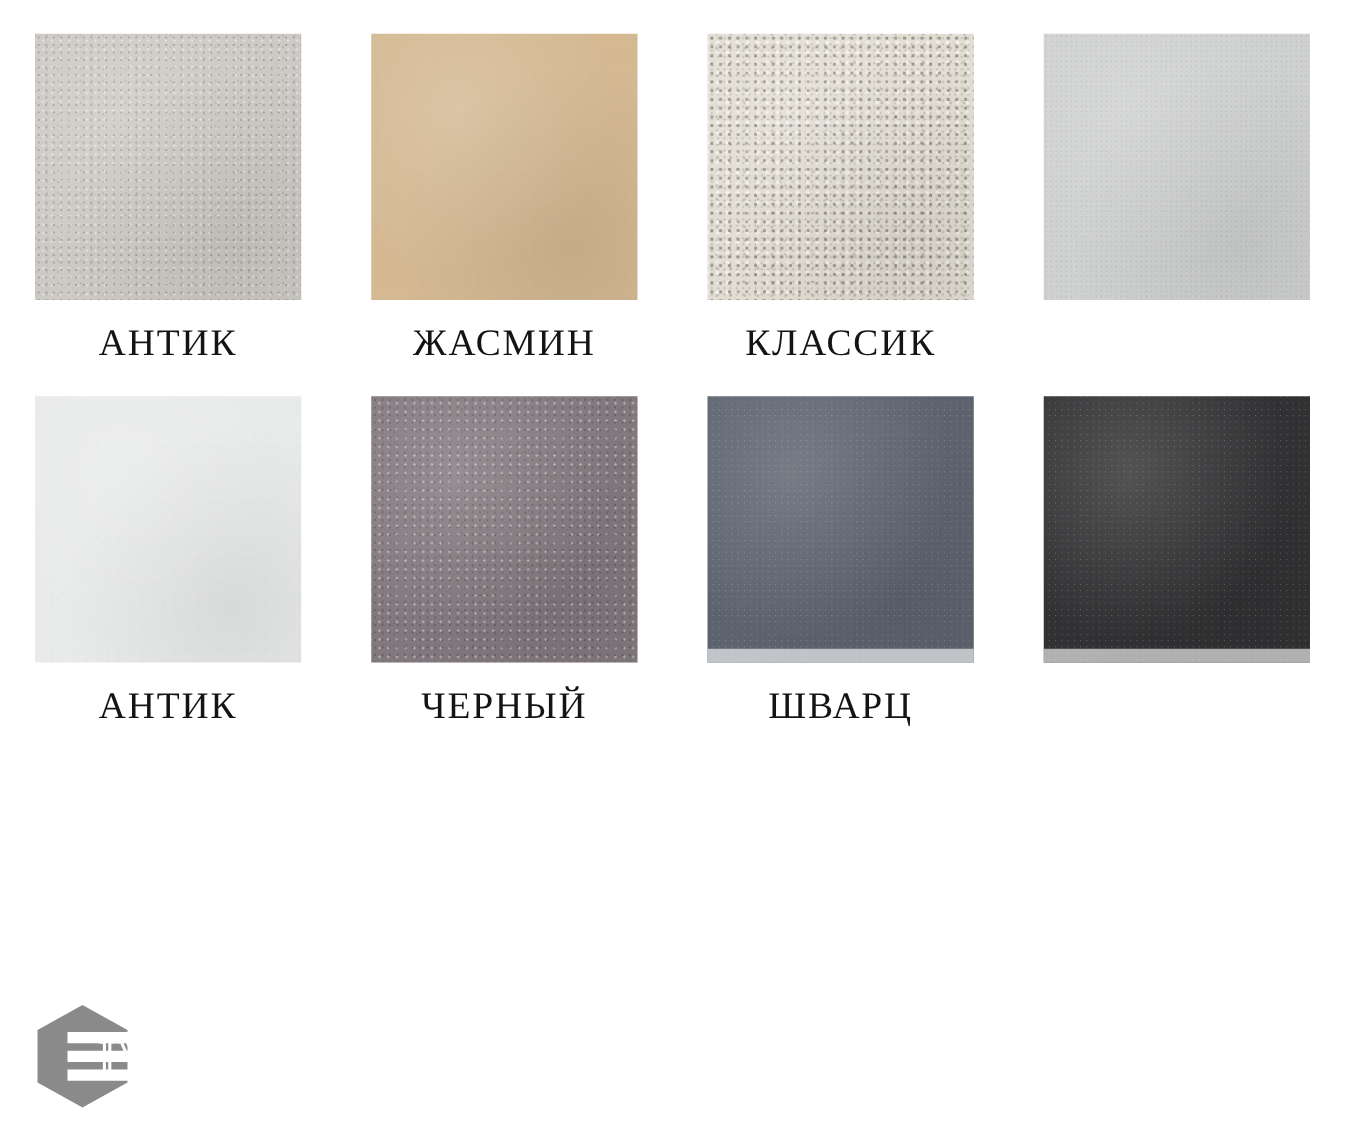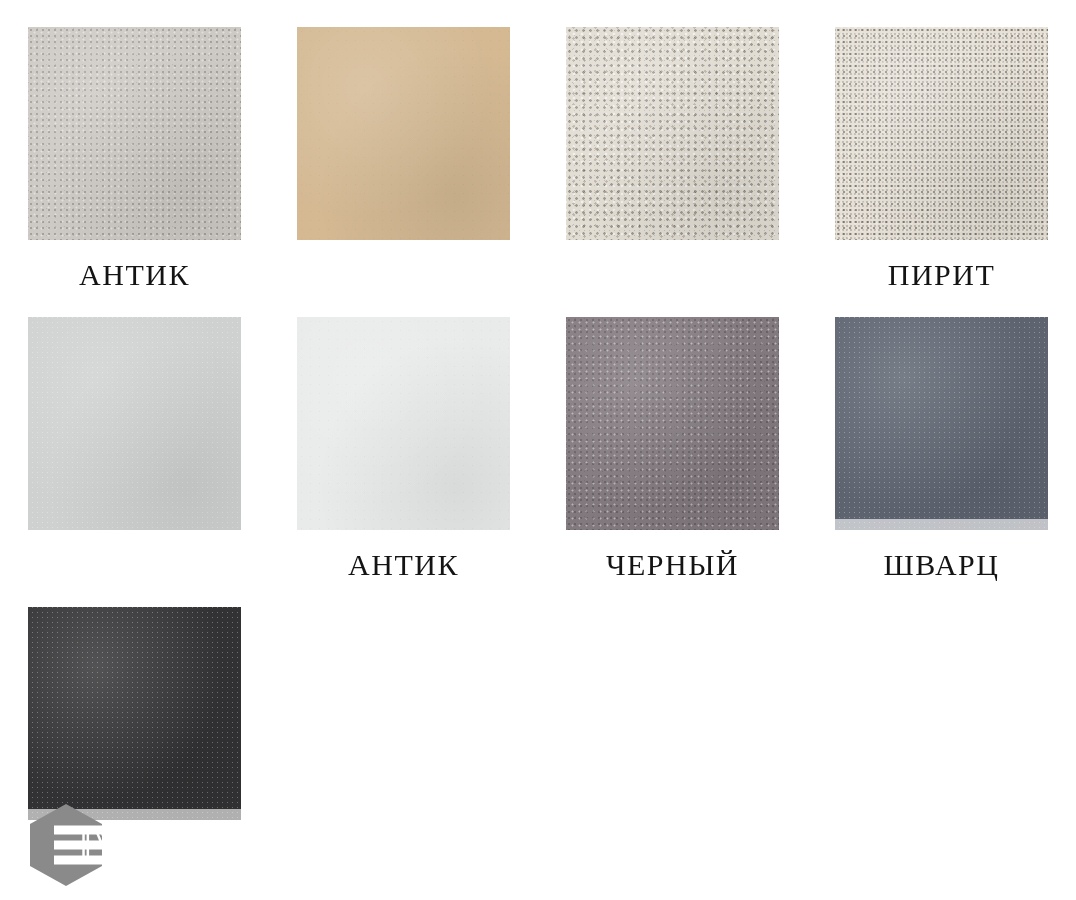--- a/index.html
+++ b/index.html
@@ -159,6 +159,7 @@
           <div class="grain smooth"></div>
           <div class="sheen"></div>
         </div>
+        <div class="swatch-label">ЖАСМИН</div>
       </div>
       <div class="swatch-cell">
         <div class="swatch-chip" style="background: rgb(226, 221, 211);">

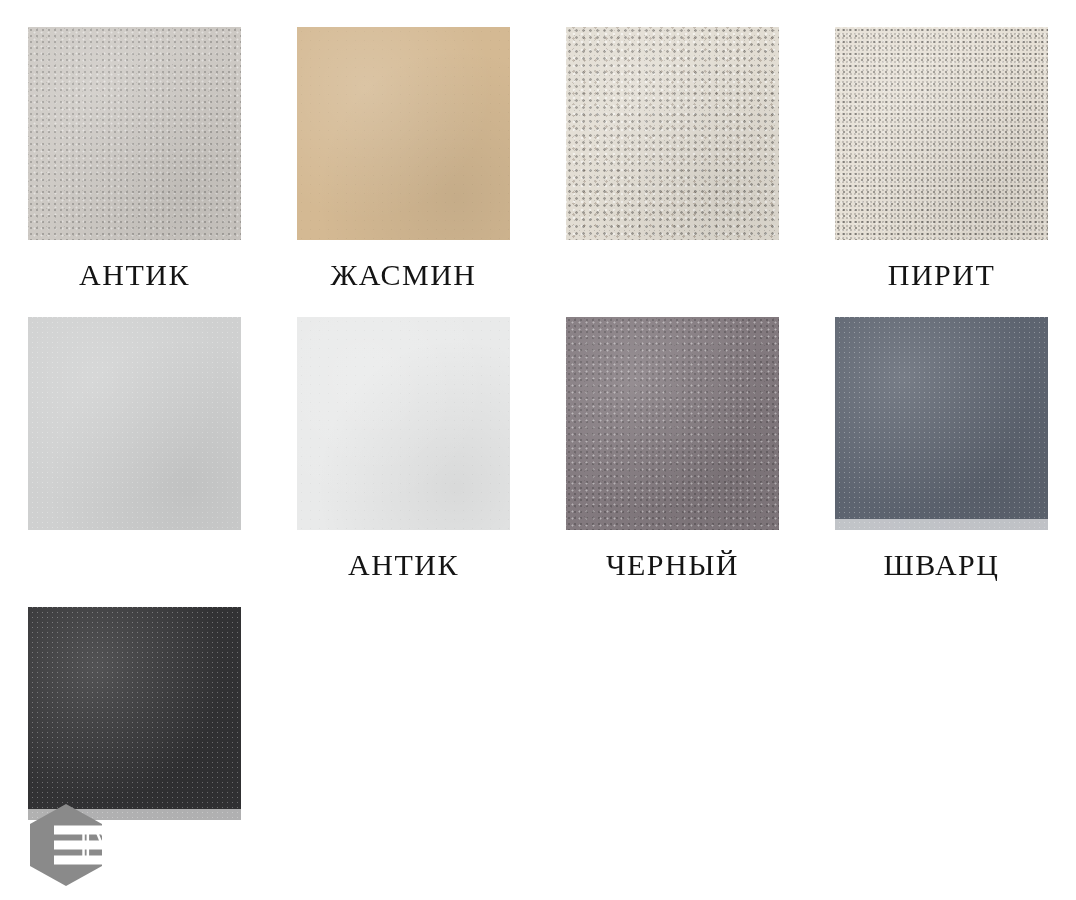--- a/index.html
+++ b/index.html
@@ -166,6 +166,7 @@
           <div class="grain coarse"></div>
           <div class="sheen"></div>
         </div>
+        <div class="swatch-label">КЛАССИК</div>
       </div>
       <div class="swatch-cell">
         <div class="swatch-chip" style="background: rgb(230, 224, 214);">

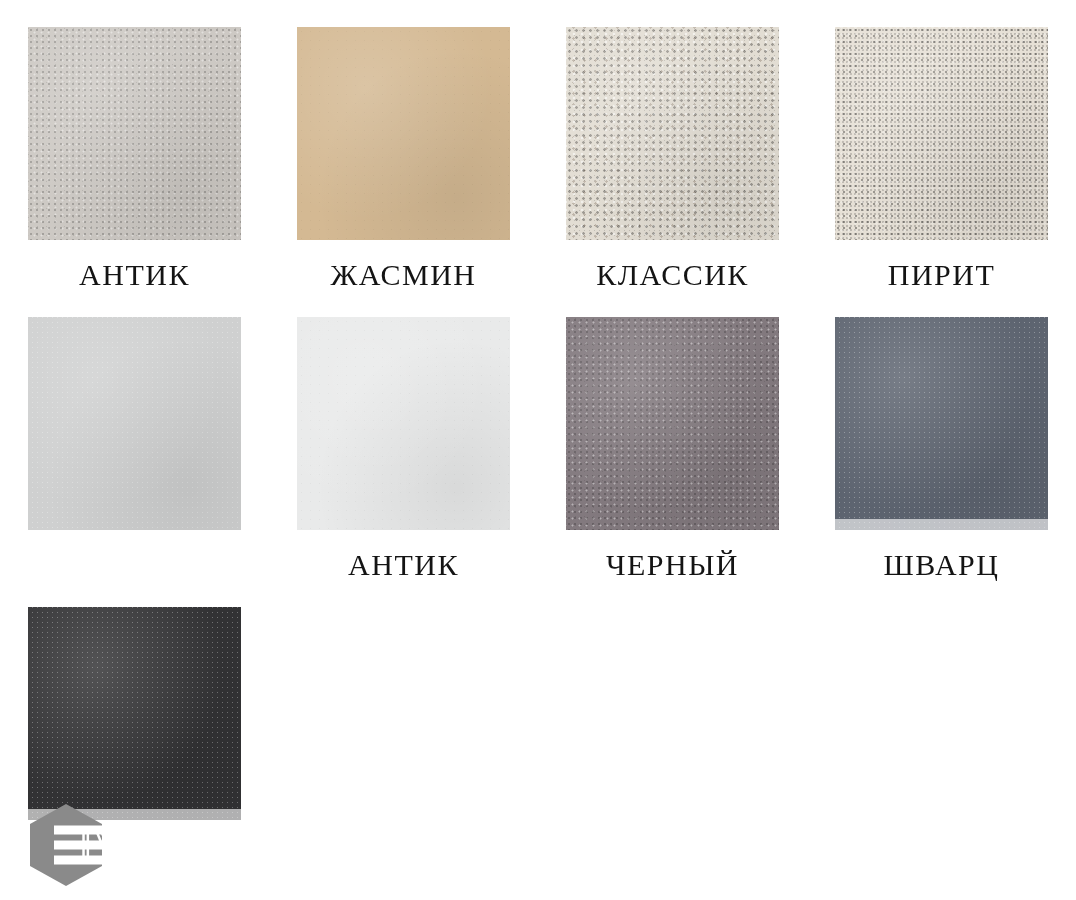--- a/index.html
+++ b/index.html
@@ -167,13 +167,6 @@
           <div class="sheen"></div>
         </div>
         <div class="swatch-label">КЛАССИК</div>
-      </div>
-      <div class="swatch-cell">
-        <div class="swatch-chip" style="background: rgb(230, 224, 214);">
-          <div class="grain speckdark"></div>
-          <div class="sheen"></div>
-        </div>
-        <div class="swatch-label">ПИРИТ</div>
       </div>
       <div class="swatch-cell">
         <div class="swatch-chip" style="background: rgb(207, 208, 208);">

